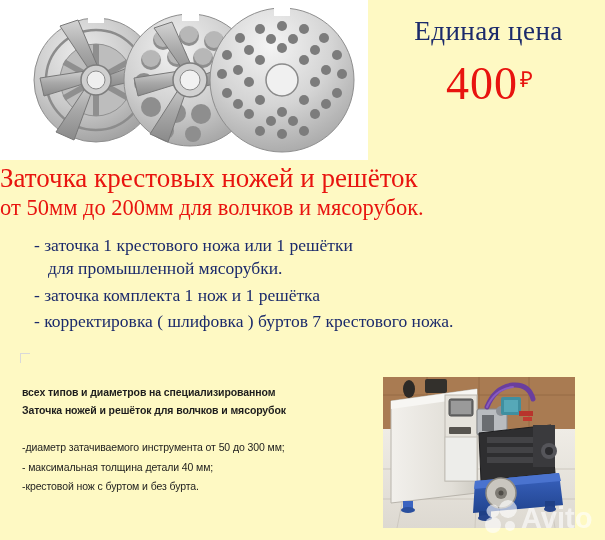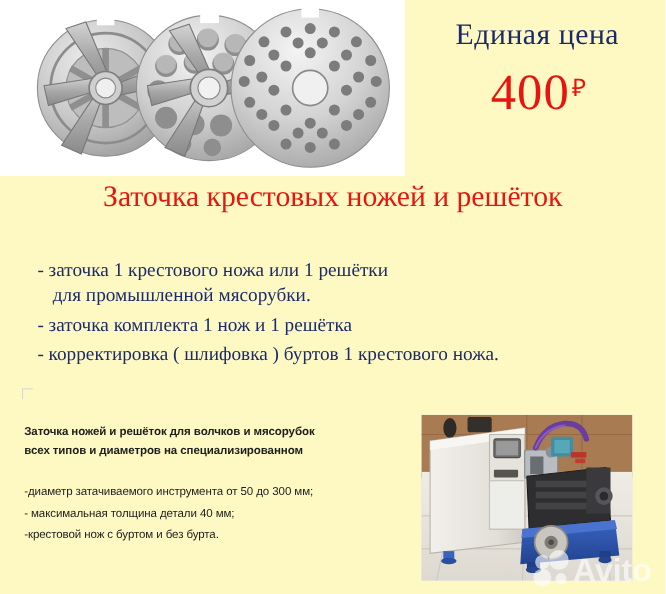--- a/index.html
+++ b/index.html
@@ -72,7 +72,7 @@
     left: 0px;
     top: 163px;
     width: 605px;
-    text-align: center;
+    text-align: left;
   }
   .headline-line1 {
     font-family: "Liberation Serif", serif;

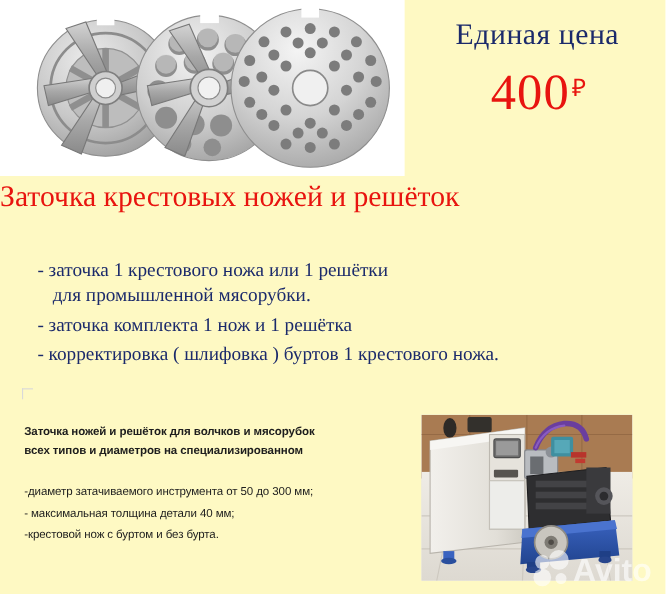--- a/index.html
+++ b/index.html
@@ -319,6 +319,7 @@
 
   <div class="headline">
     <div class="headline-line1">Заточка крестовых ножей и решёток</div>
+    <div class="headline-line2">от 50мм до 200мм для волчков и мясорубок.</div>
   </div>
 
   <div class="services">

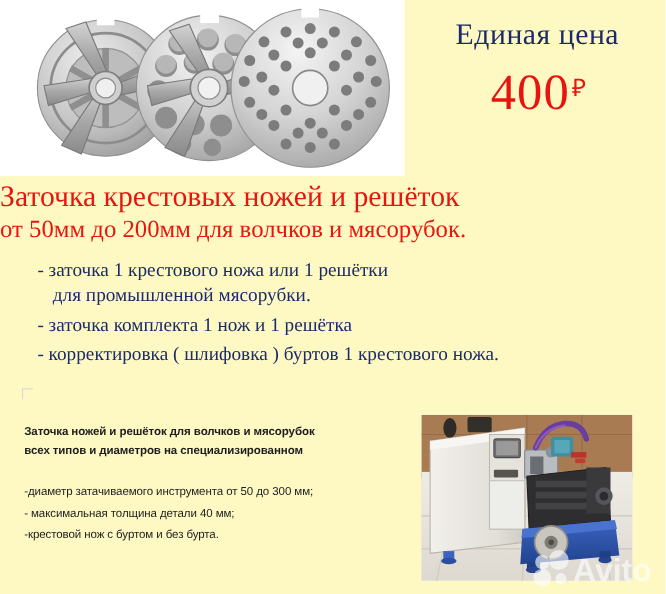--- a/index.html
+++ b/index.html
@@ -331,7 +331,7 @@
       <span>-  заточка комплекта 1 нож и 1 решётка</span>
     </div>
     <div class="service-item">
-      <span>-  корректировка ( шлифовка ) буртов 1  крестового ножа.</span>
+      <span>-  корректировка ( шлифовка ) буртов 7  крестового ножа.</span>
     </div>
   </div>
 

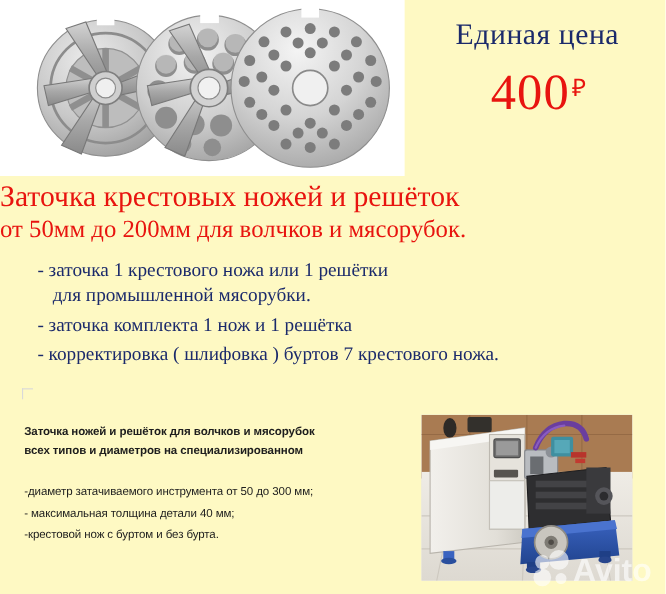--- a/index.html
+++ b/index.html
@@ -339,8 +339,8 @@
 
   <div class="desc-block">
     <div class="desc-paragraph">
+      <div>всех типов и диаметров на специализированном</div>
       <div>Заточка ножей и решёток для волчков и мясорубок</div>
-      <div>всех типов и диаметров на специализированном</div>
     </div>
     <div class="specs">
       <div class="spec-item">-диаметр затачиваемого инструмента от  50 до 300 мм;</div>

